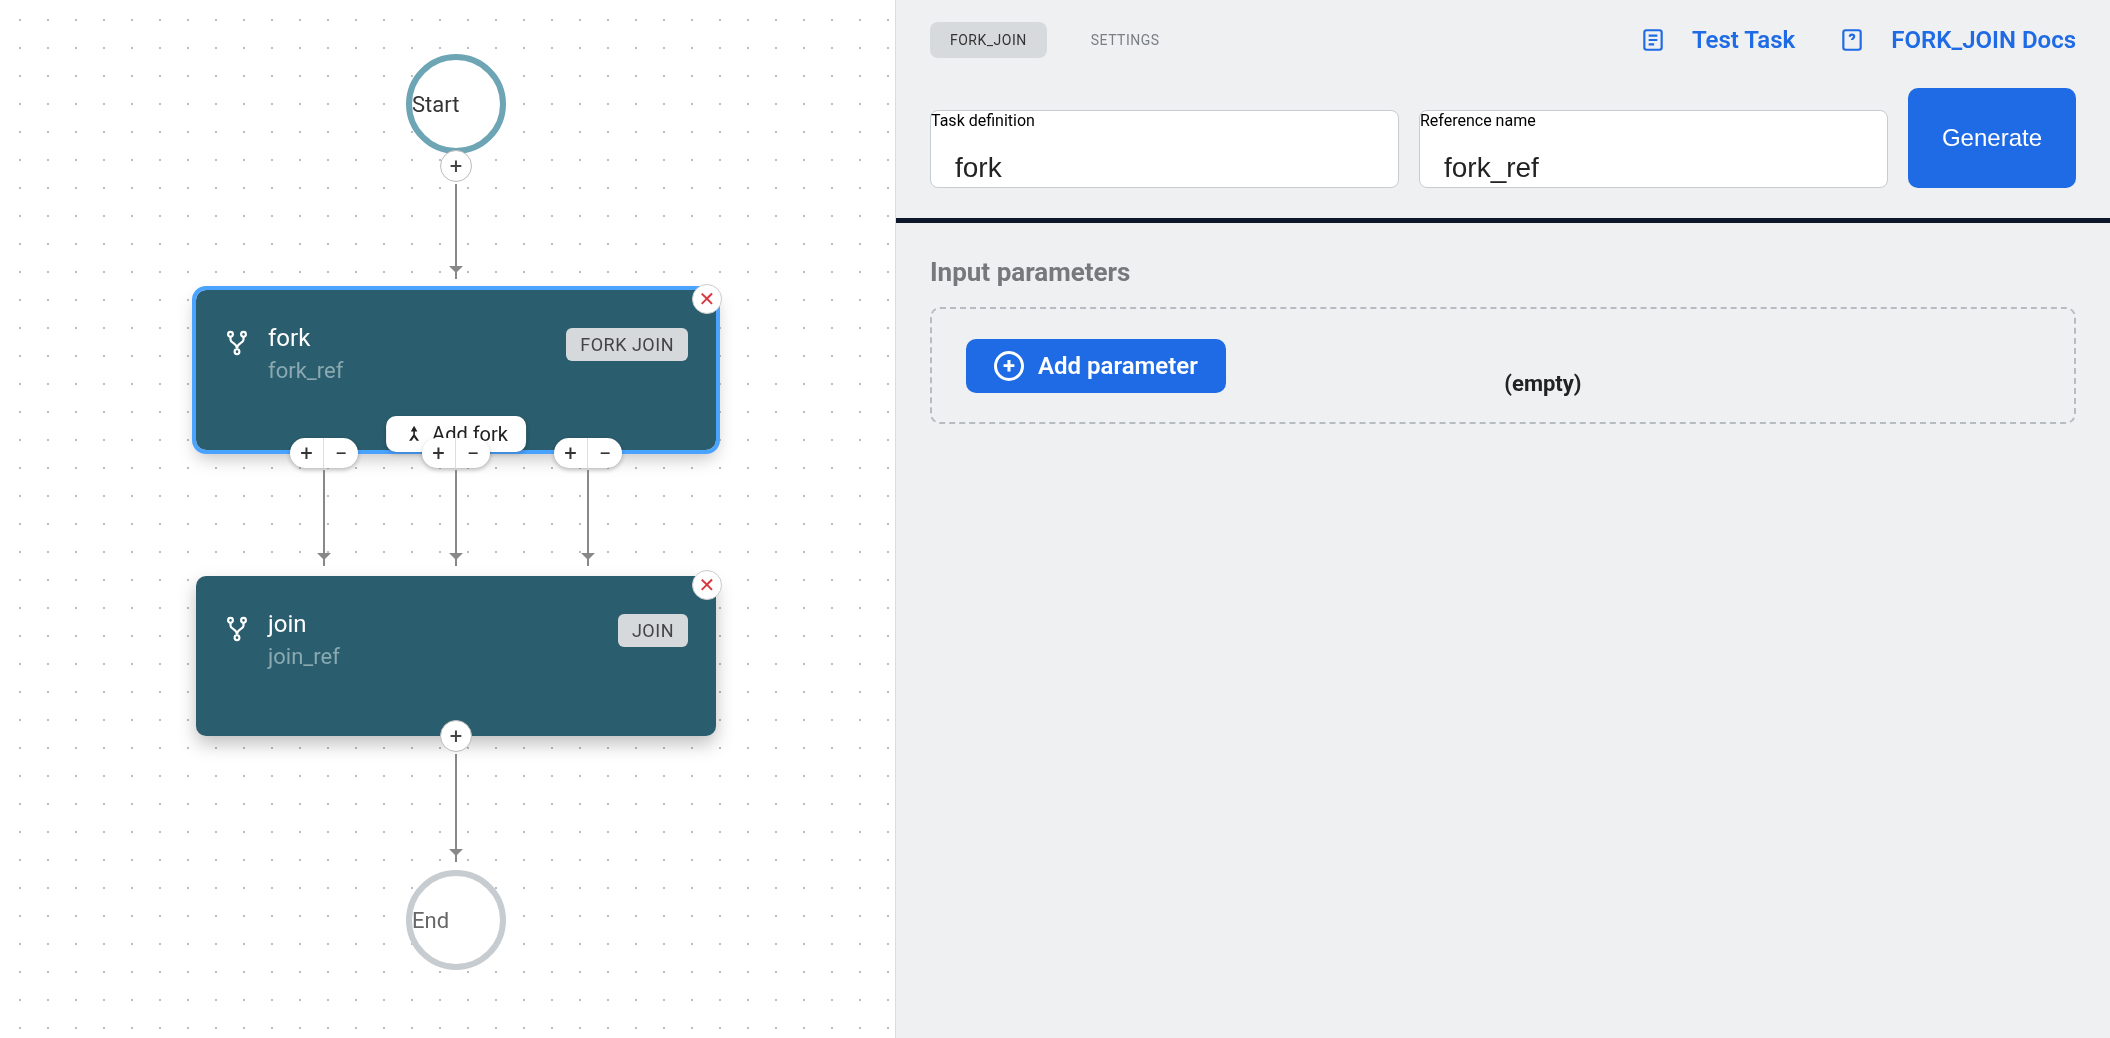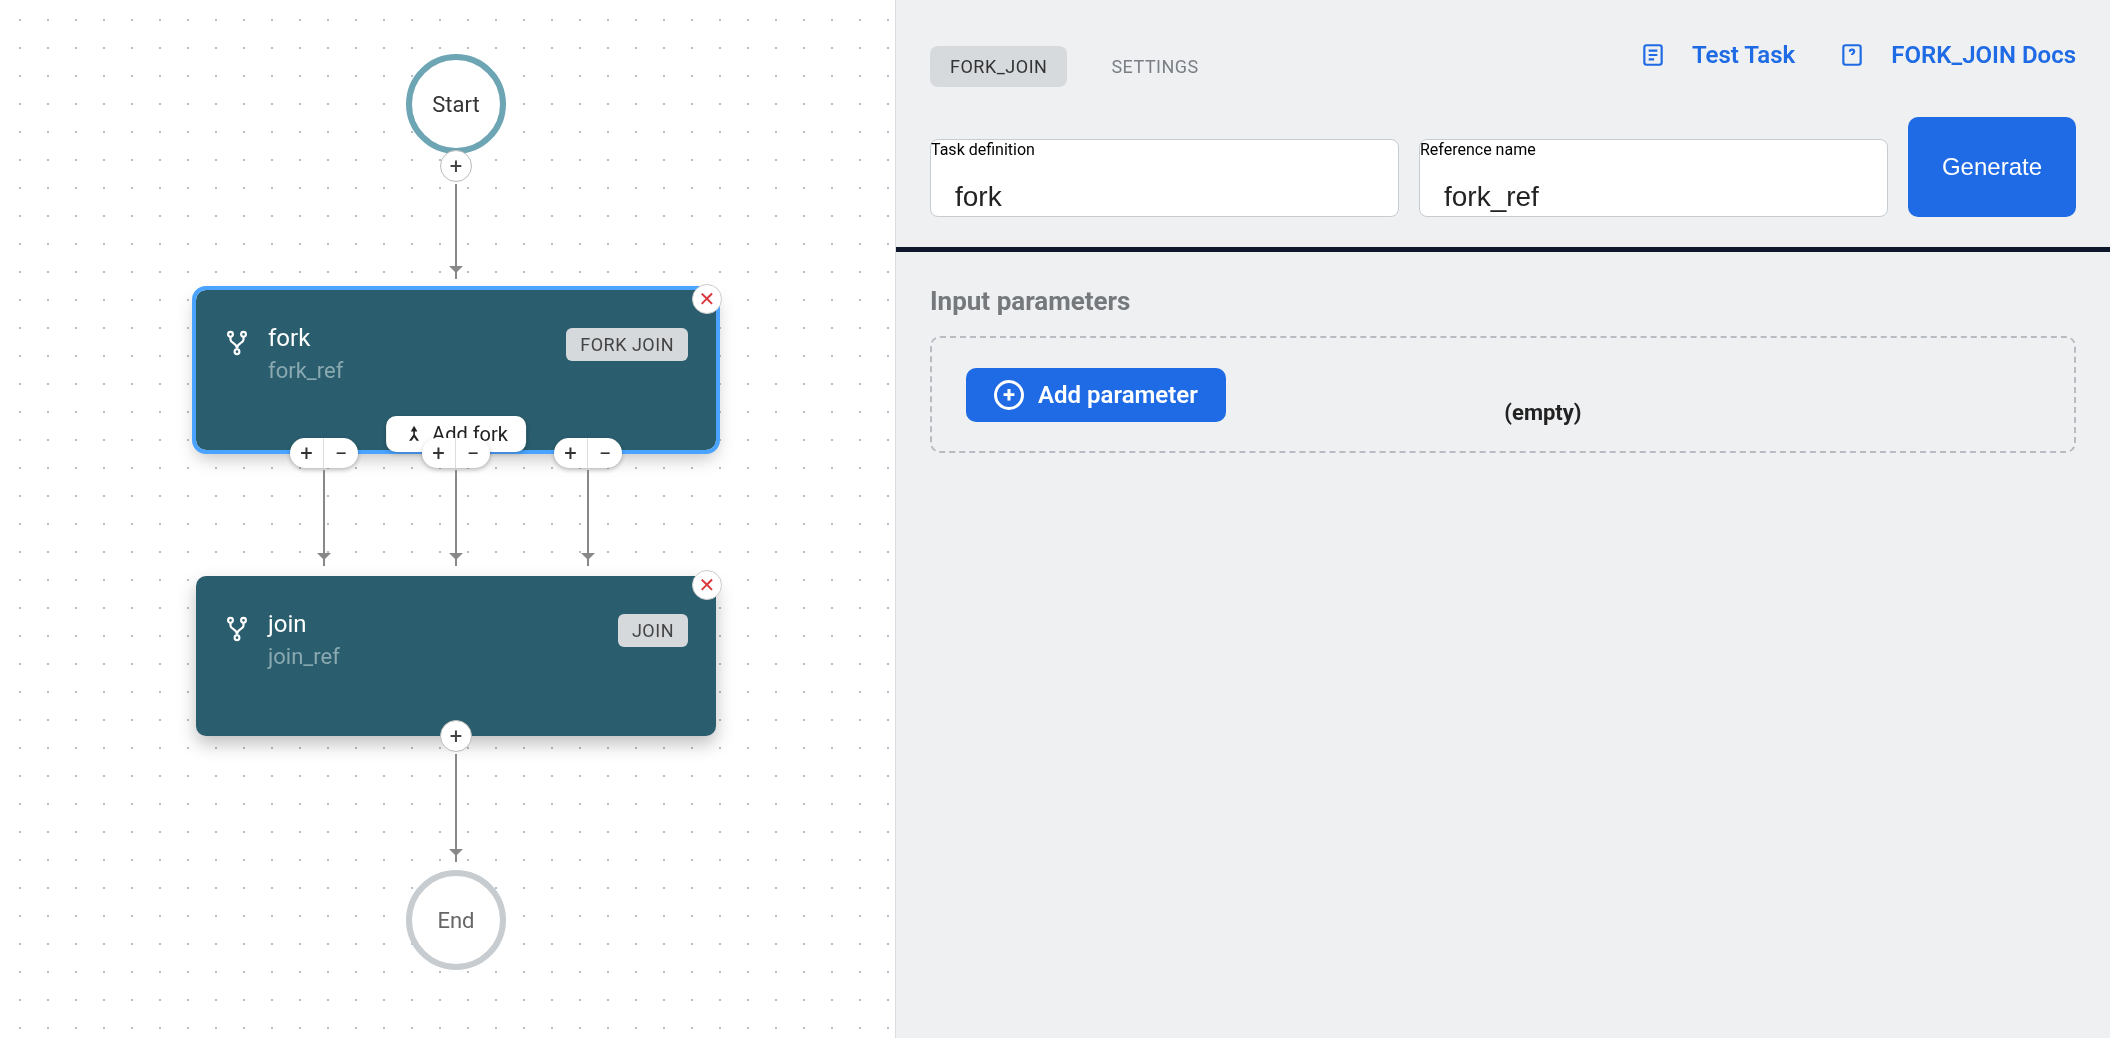--- a/index.html
+++ b/index.html
@@ -115,12 +115,11 @@
   .tabs-row { display:flex; align-items:center; gap: 24px; }
   .tab-btn {
     padding: 10px 20px;
-    font-size: 18px;
+    font-size: 14px;
     letter-spacing: .5px;
     color: #7a7f85;
     border-radius: 8px;
     cursor:pointer;
-    margin-top:24px;
   }
   .tab-btn.active { background:#d7dadd; color:#333; }
   .spacer { flex:1; }

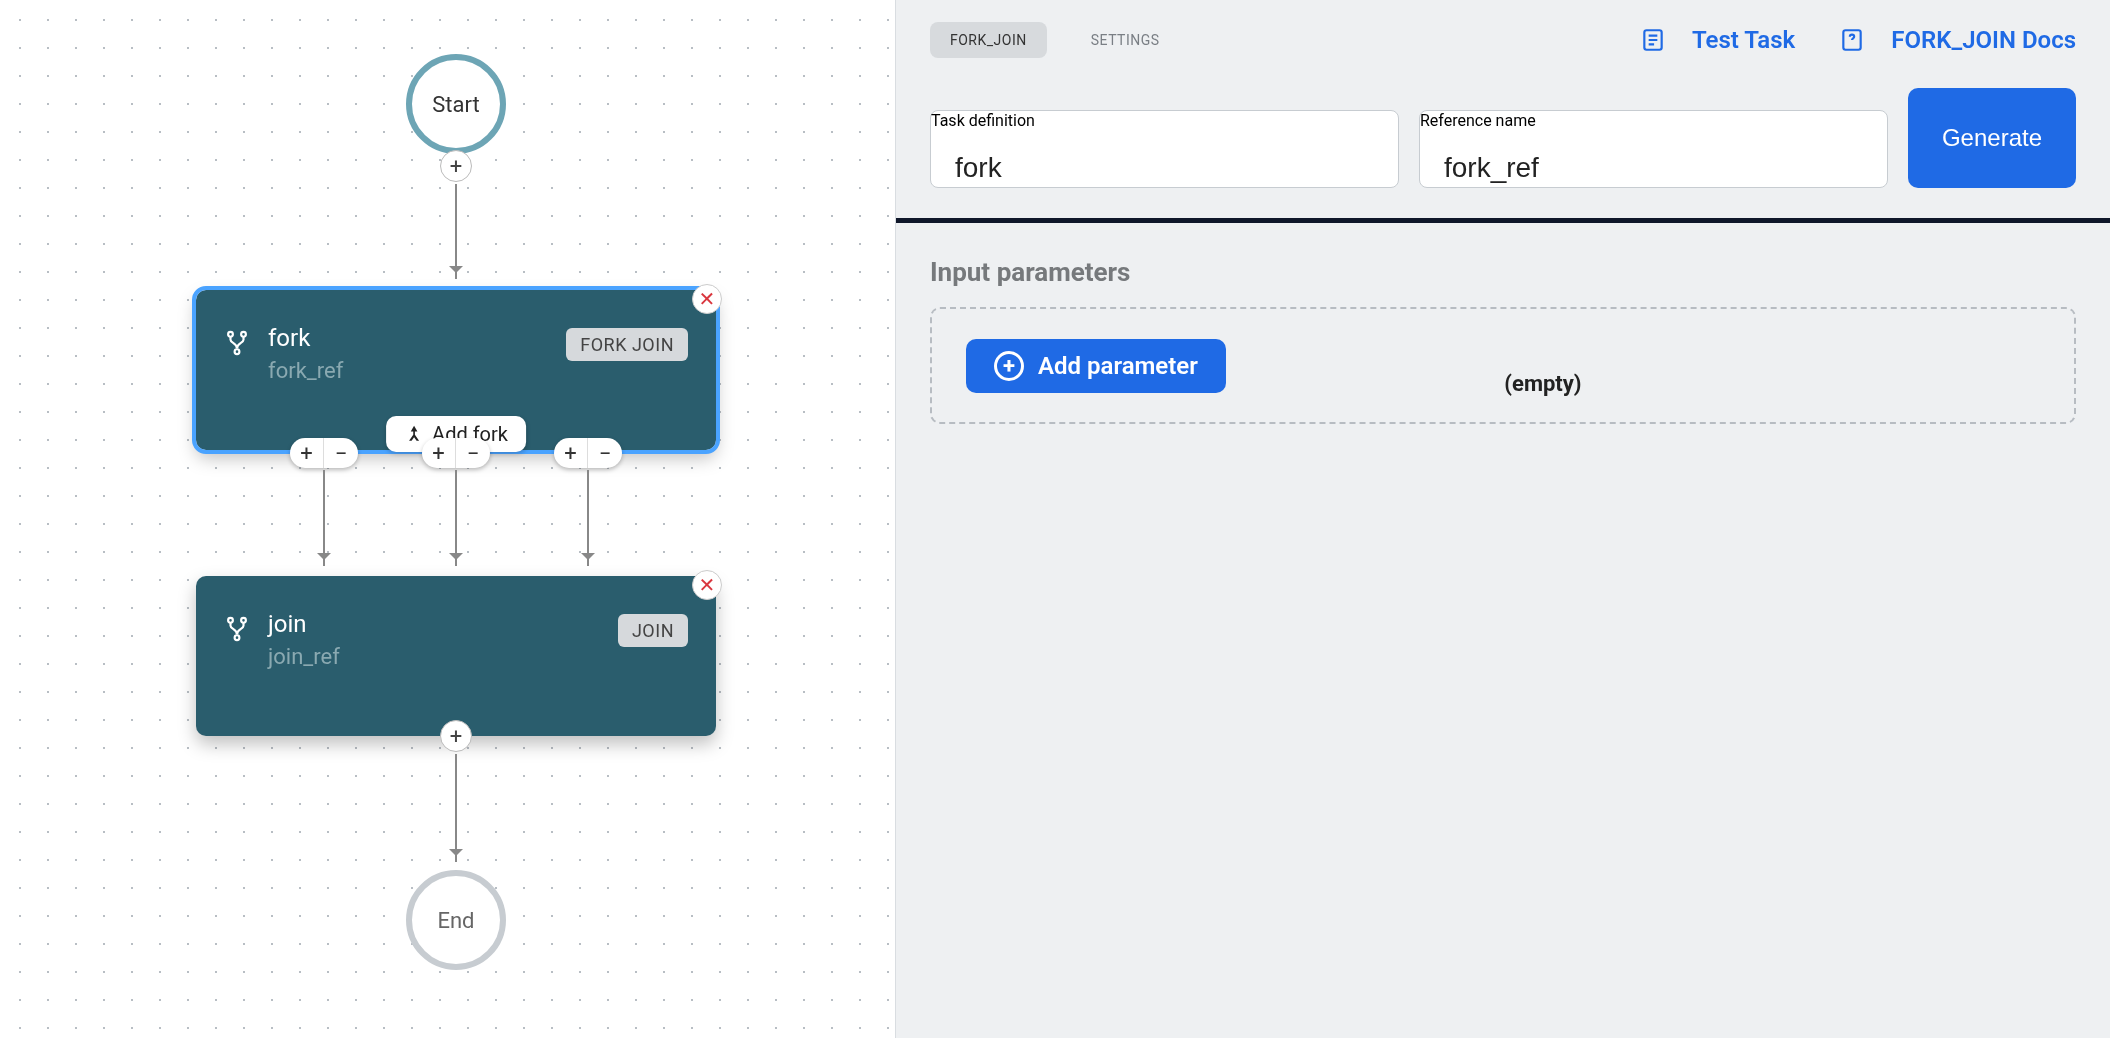--- a/index.html
+++ b/index.html
@@ -24,7 +24,7 @@
     position: absolute;
     width: 100px; height: 100px;
     border-radius: 50%;
-    display: flex; align-items: center; justify-content: center;
+    display: flex; align-items: center; 
     font-size: 22px;
     background: #fff;
   }

